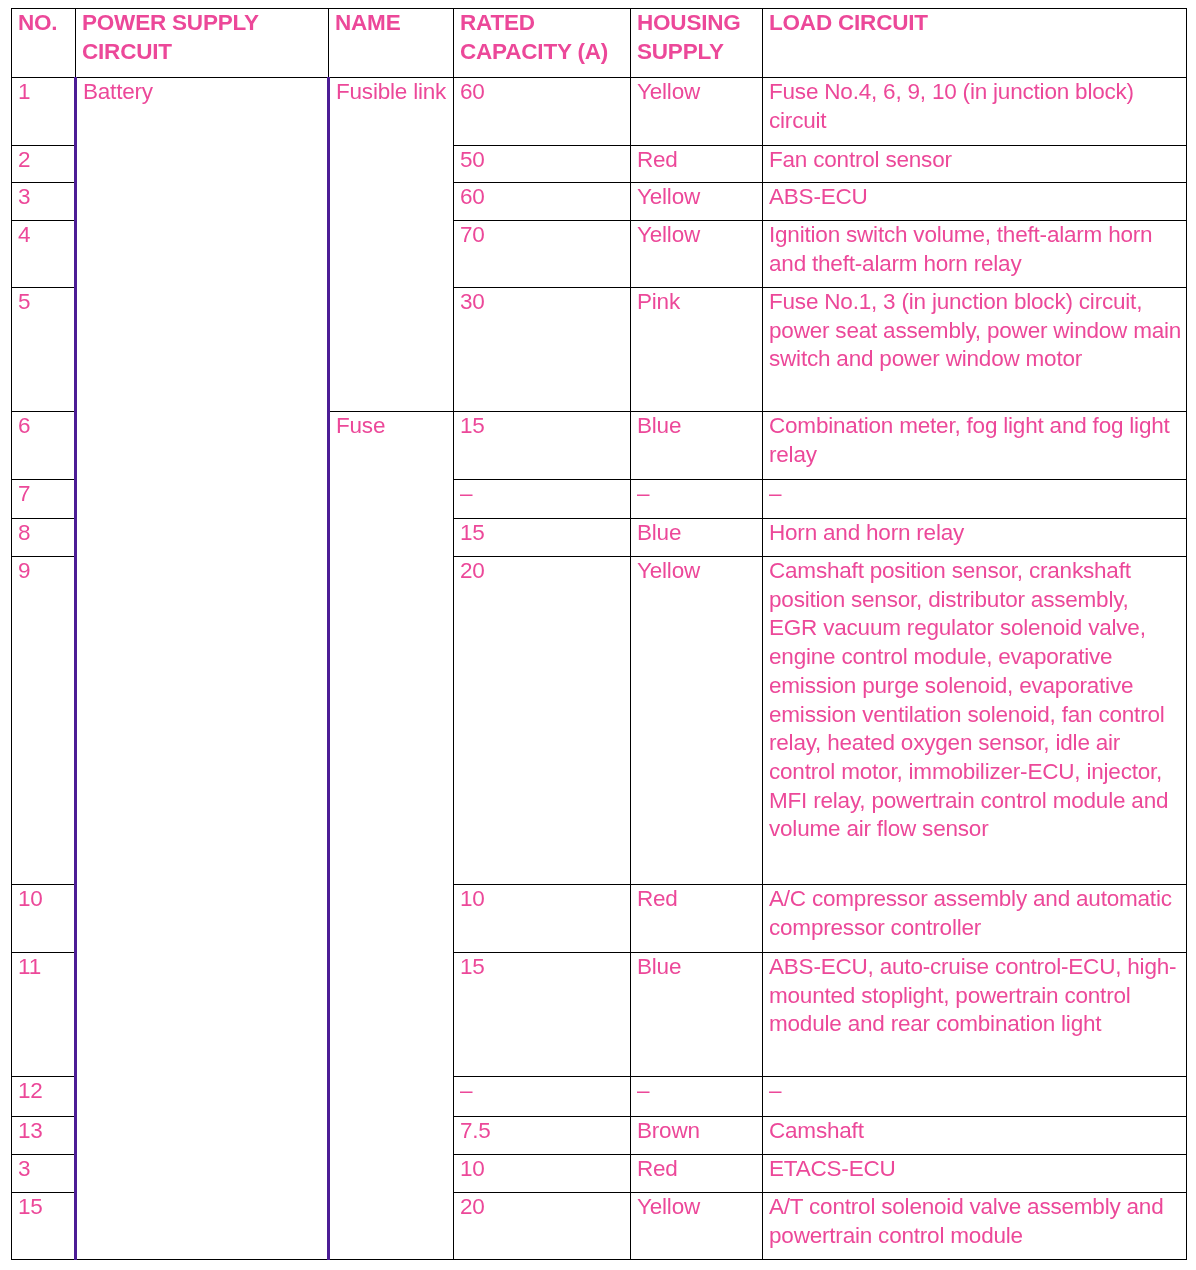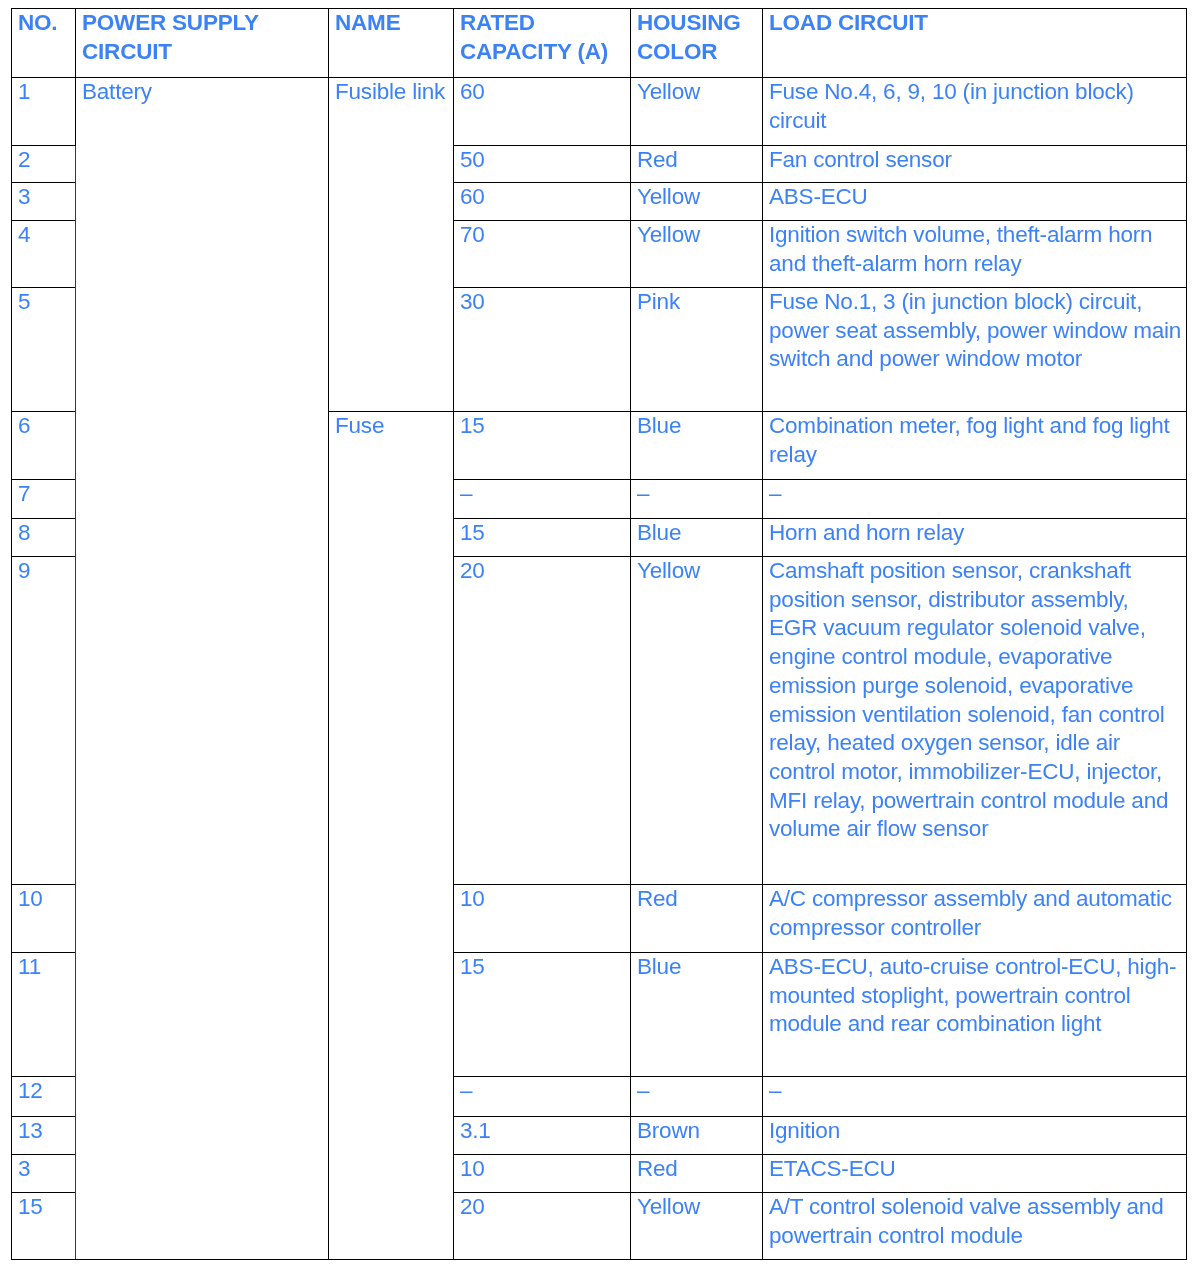--- a/index.html
+++ b/index.html
@@ -11,7 +11,7 @@
     font-family: "Liberation Sans", sans-serif;
     font-size: 22.5px;
     line-height: 28.7px;
-    color: #3b82f6;
+    color: #ec4899;
     letter-spacing: -0.2px;
   }
   .tbl td, .tbl th {

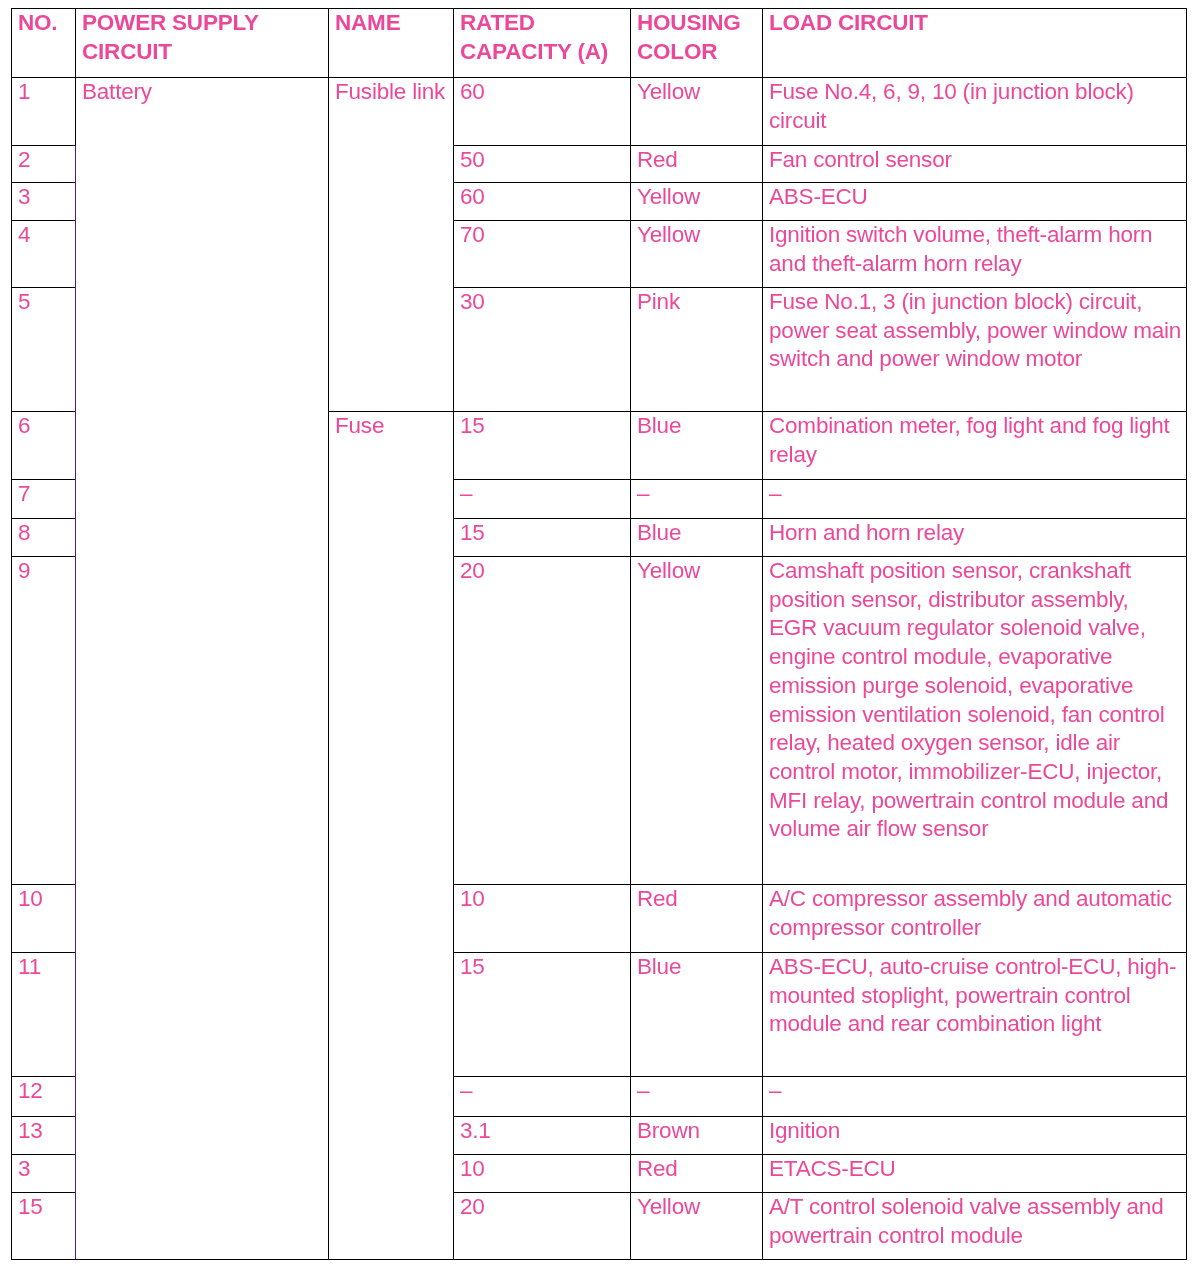--- a/index.html
+++ b/index.html
@@ -48,7 +48,7 @@
       <th>POWER SUPPLY CIRCUIT</th>
       <th>NAME</th>
       <th>RATED CAPACITY (A)</th>
-      <th>HOUSING COLOR</th>
+      <th>HOUSING SUPPLY</th>
       <th>LOAD CIRCUIT</th>
     </tr>
   </thead>

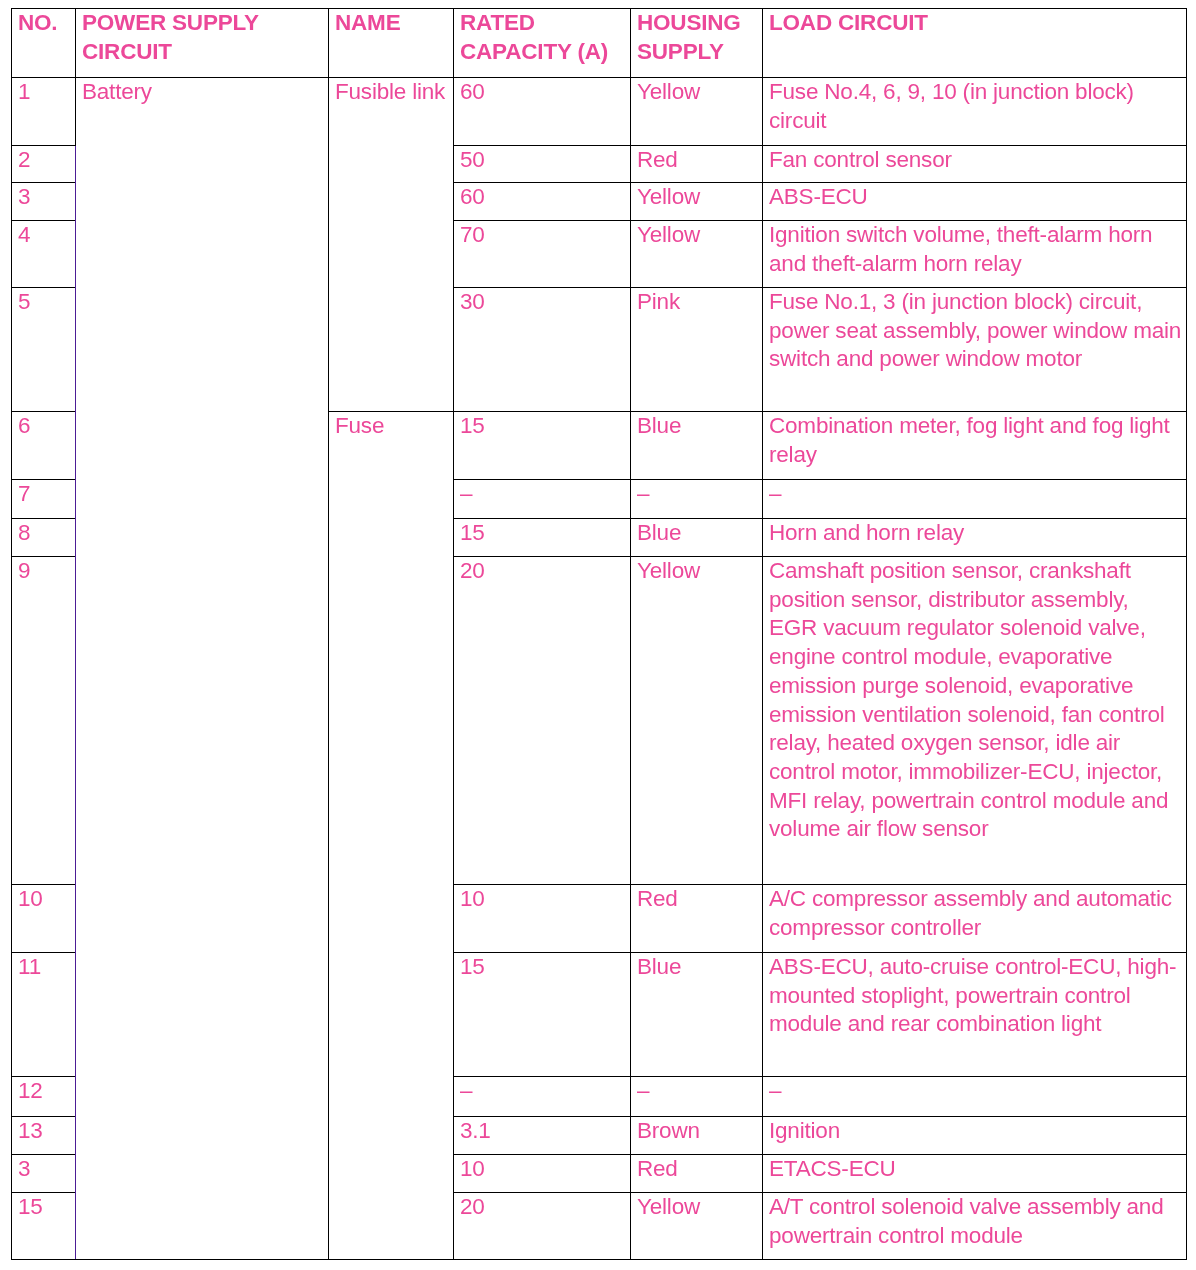--- a/index.html
+++ b/index.html
@@ -22,7 +22,7 @@
     overflow: hidden;
   }
   .tbl th { font-weight: bold; }
-  .tbl td.thin-l { border-left: 1px solid #4c1d95; }
+  .tbl td.thin-l { border-left: 3px solid #4c1d95; }
   col.c0 { width: 64px; }
   col.c1 { width: 253px; }
   col.c2 { width: 125px; }

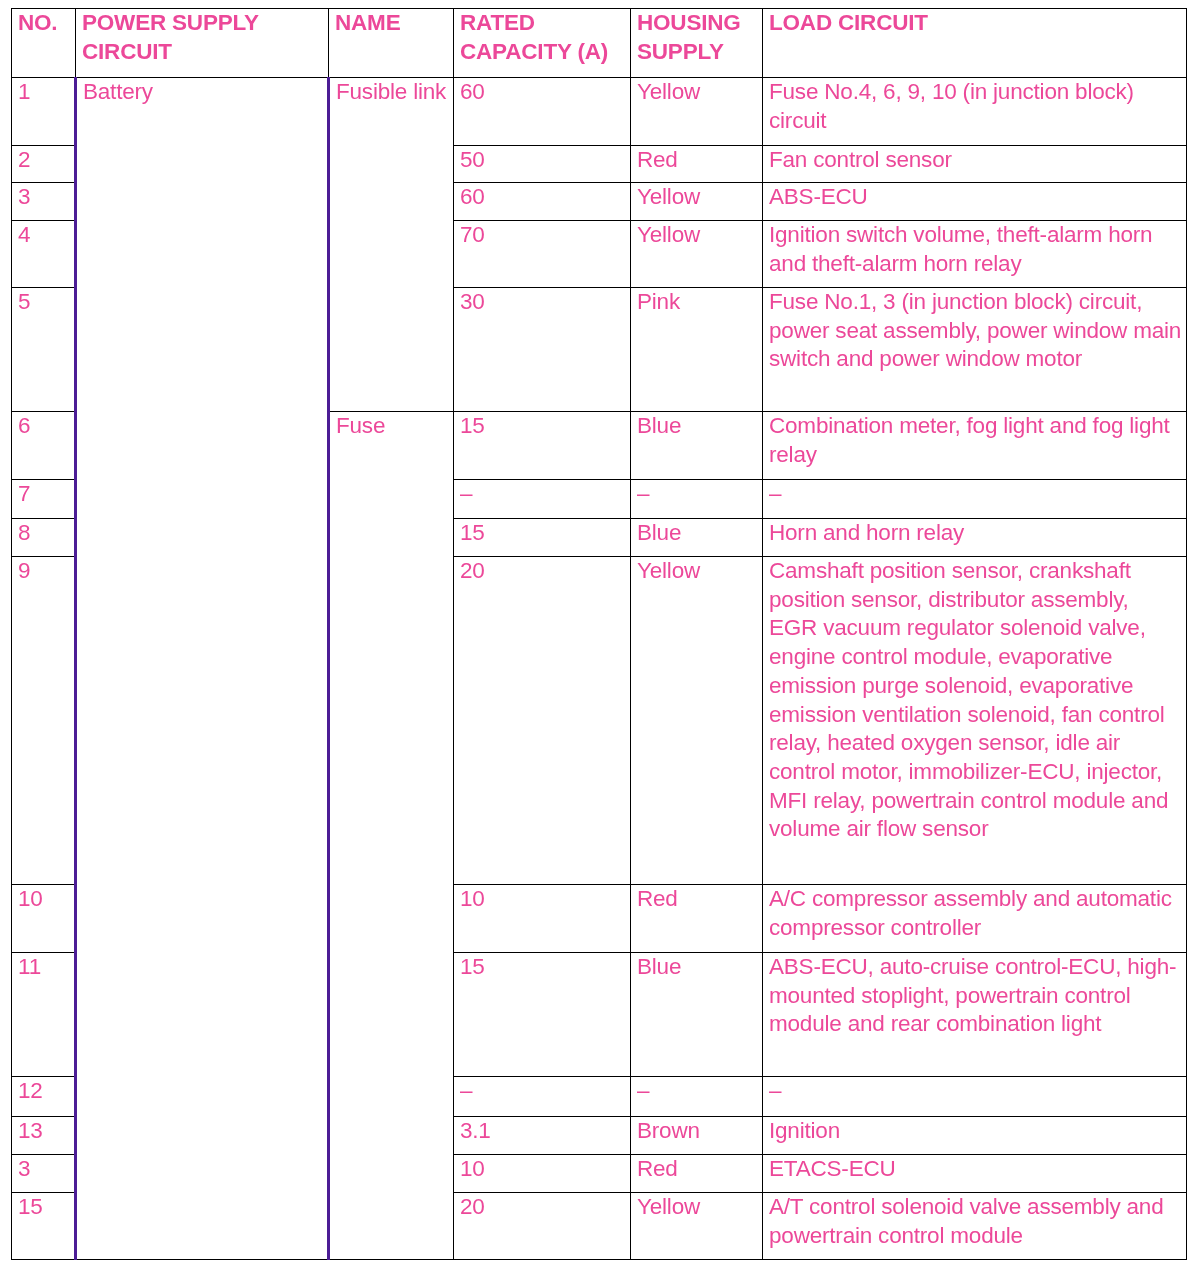--- a/index.html
+++ b/index.html
@@ -130,7 +130,7 @@
     </tr>
     <tr style="height:38px">
       <td>13</td>
-      <td>3.1</td>
+      <td>7.5</td>
       <td>Brown</td>
       <td>Ignition</td>
     </tr>

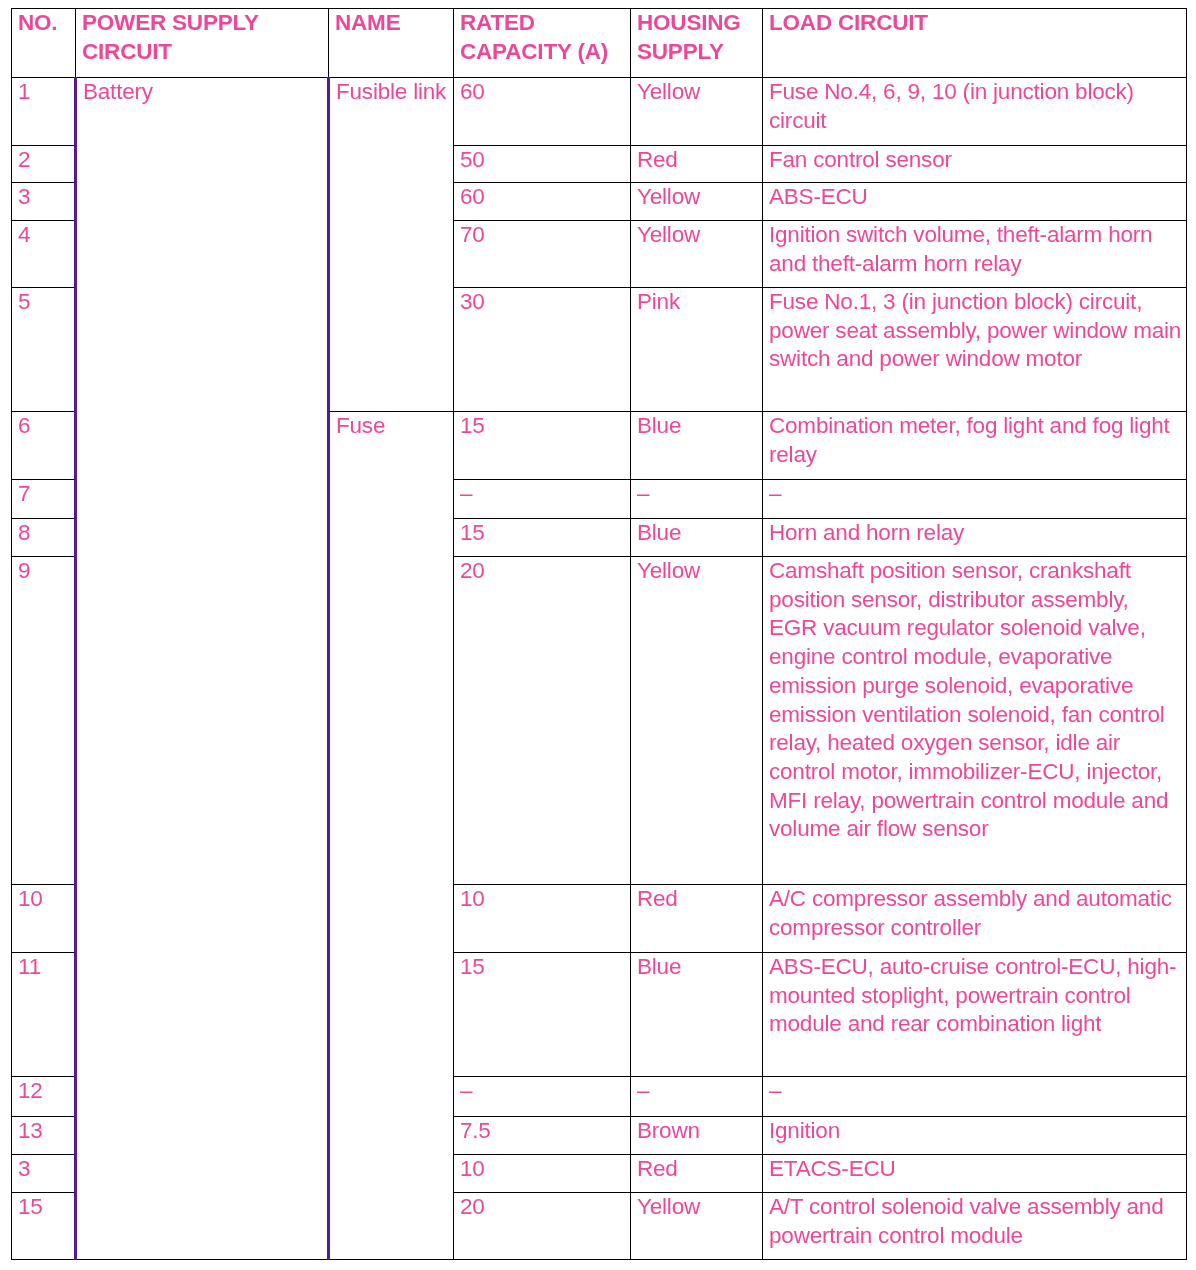--- a/index.html
+++ b/index.html
@@ -132,7 +132,7 @@
       <td>13</td>
       <td>7.5</td>
       <td>Brown</td>
-      <td>Ignition</td>
+      <td>Camshaft</td>
     </tr>
     <tr style="height:38px">
       <td>3</td>

